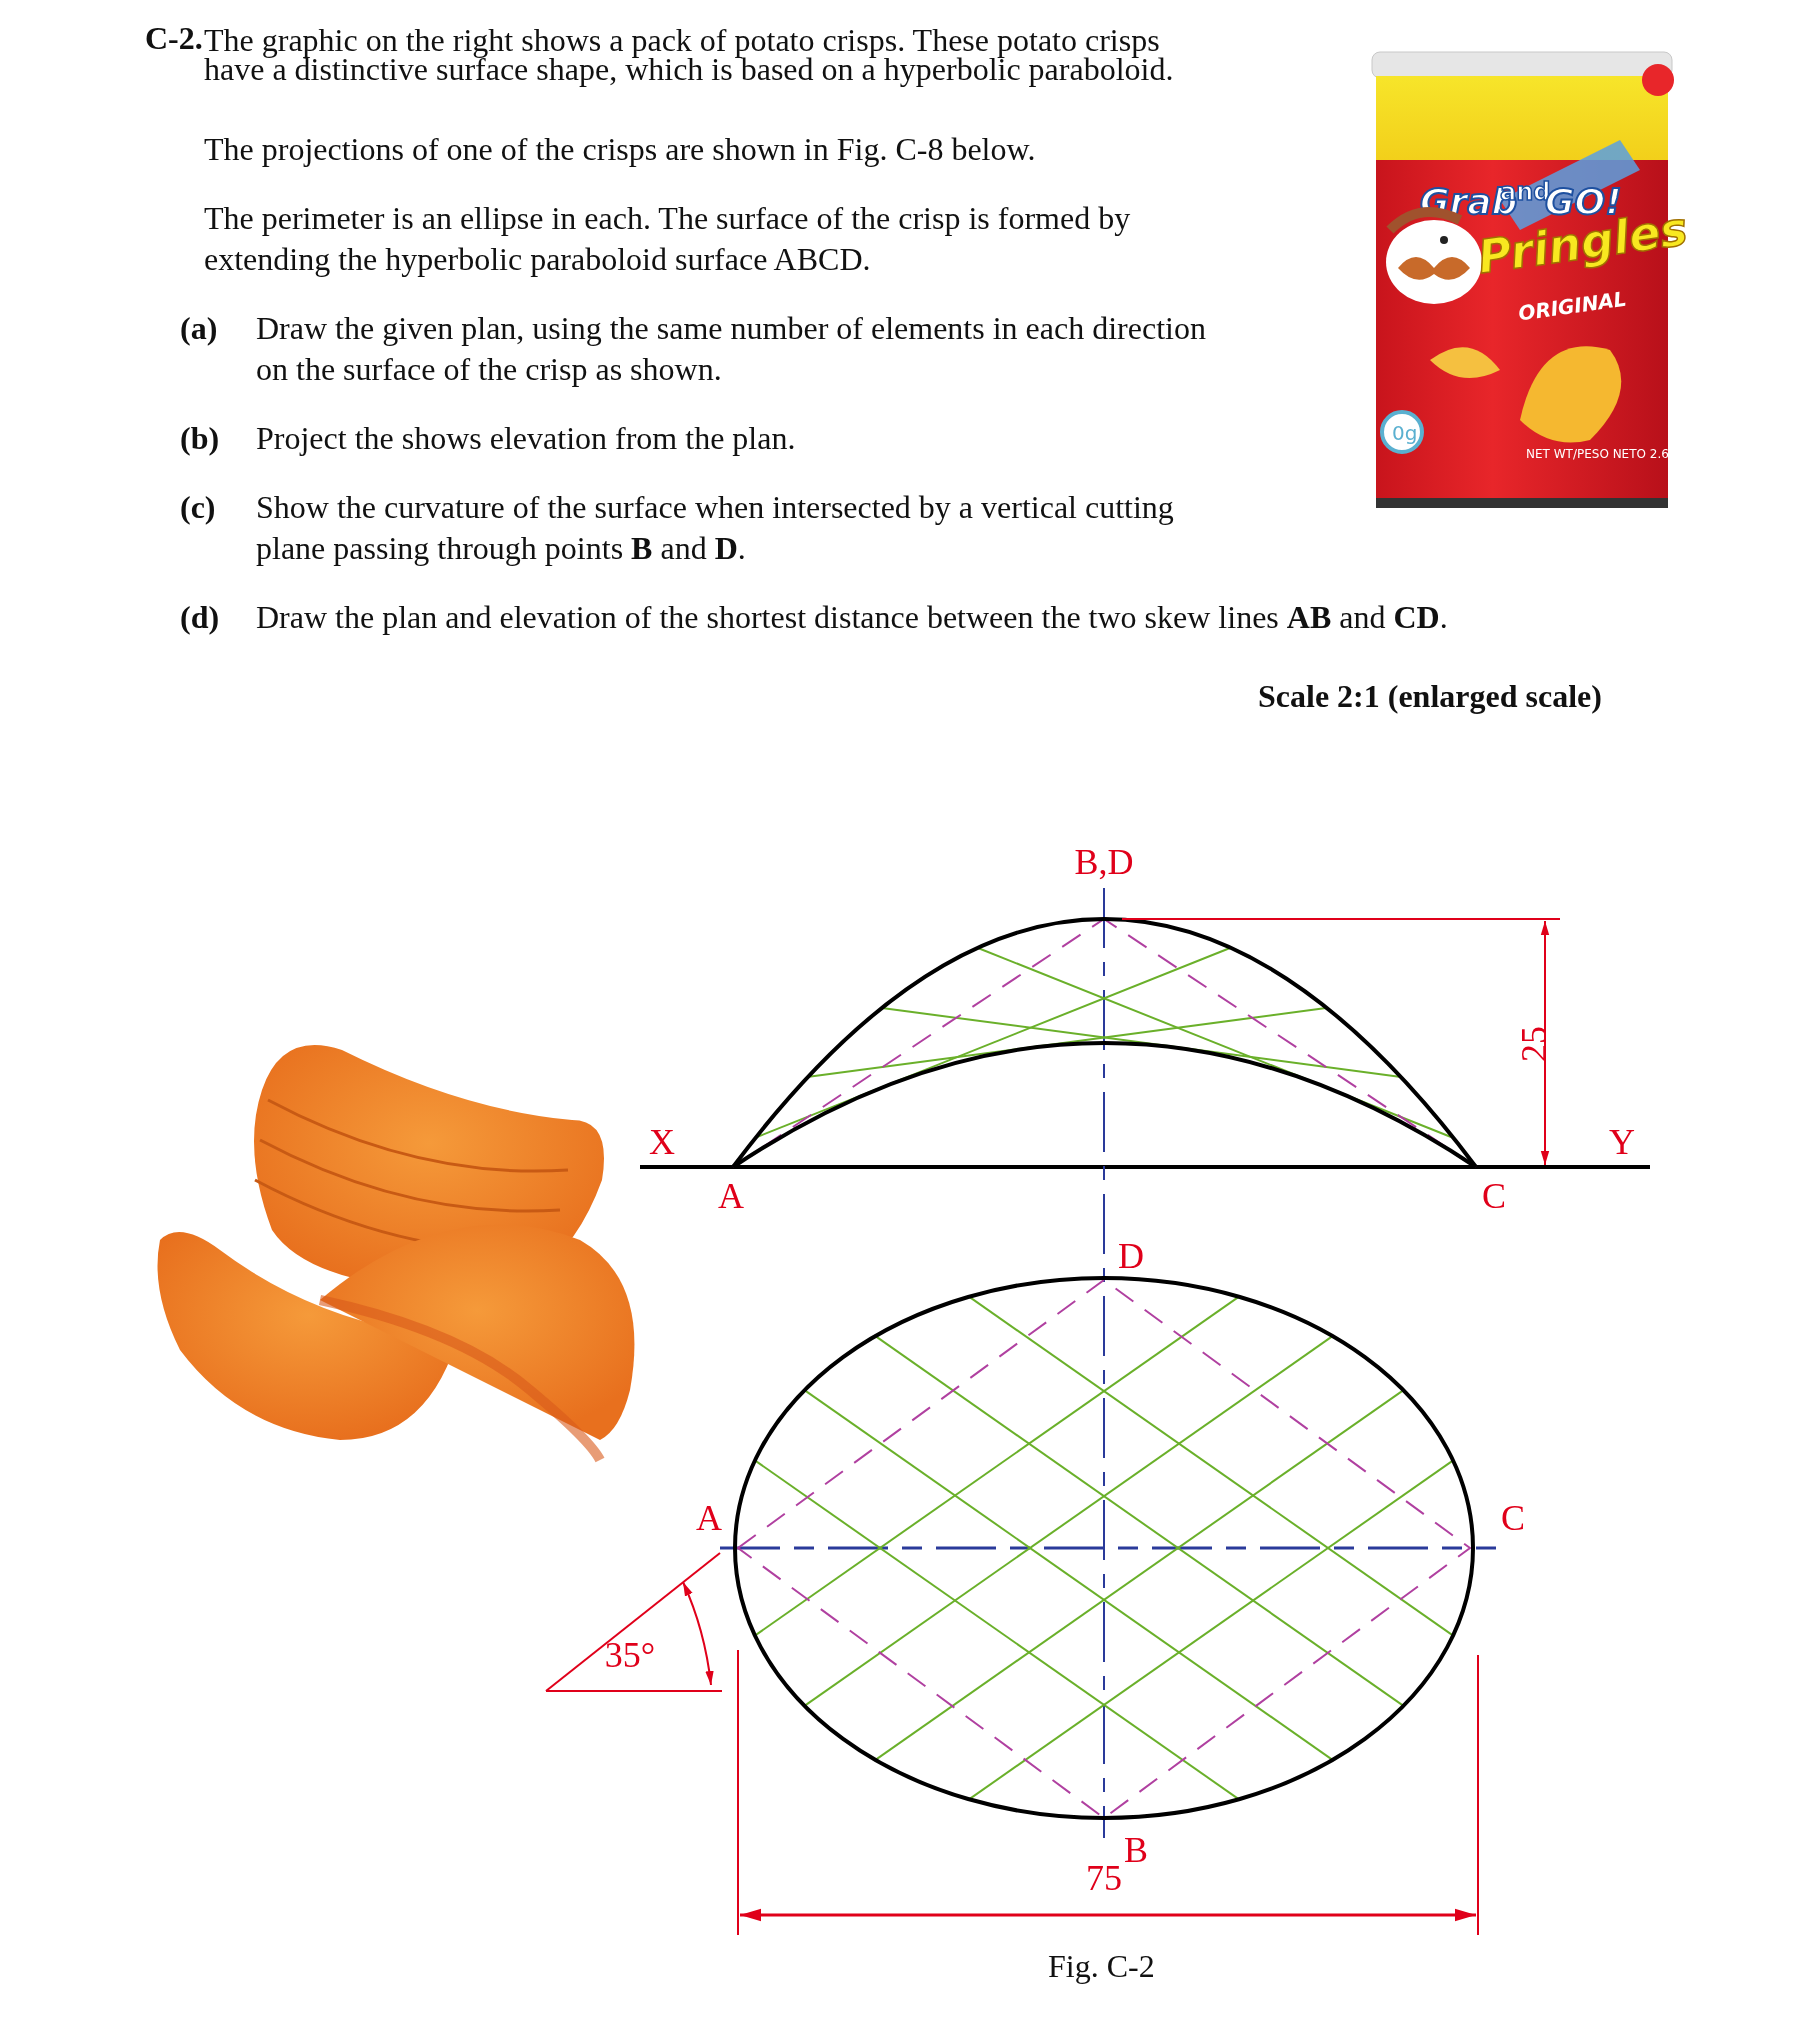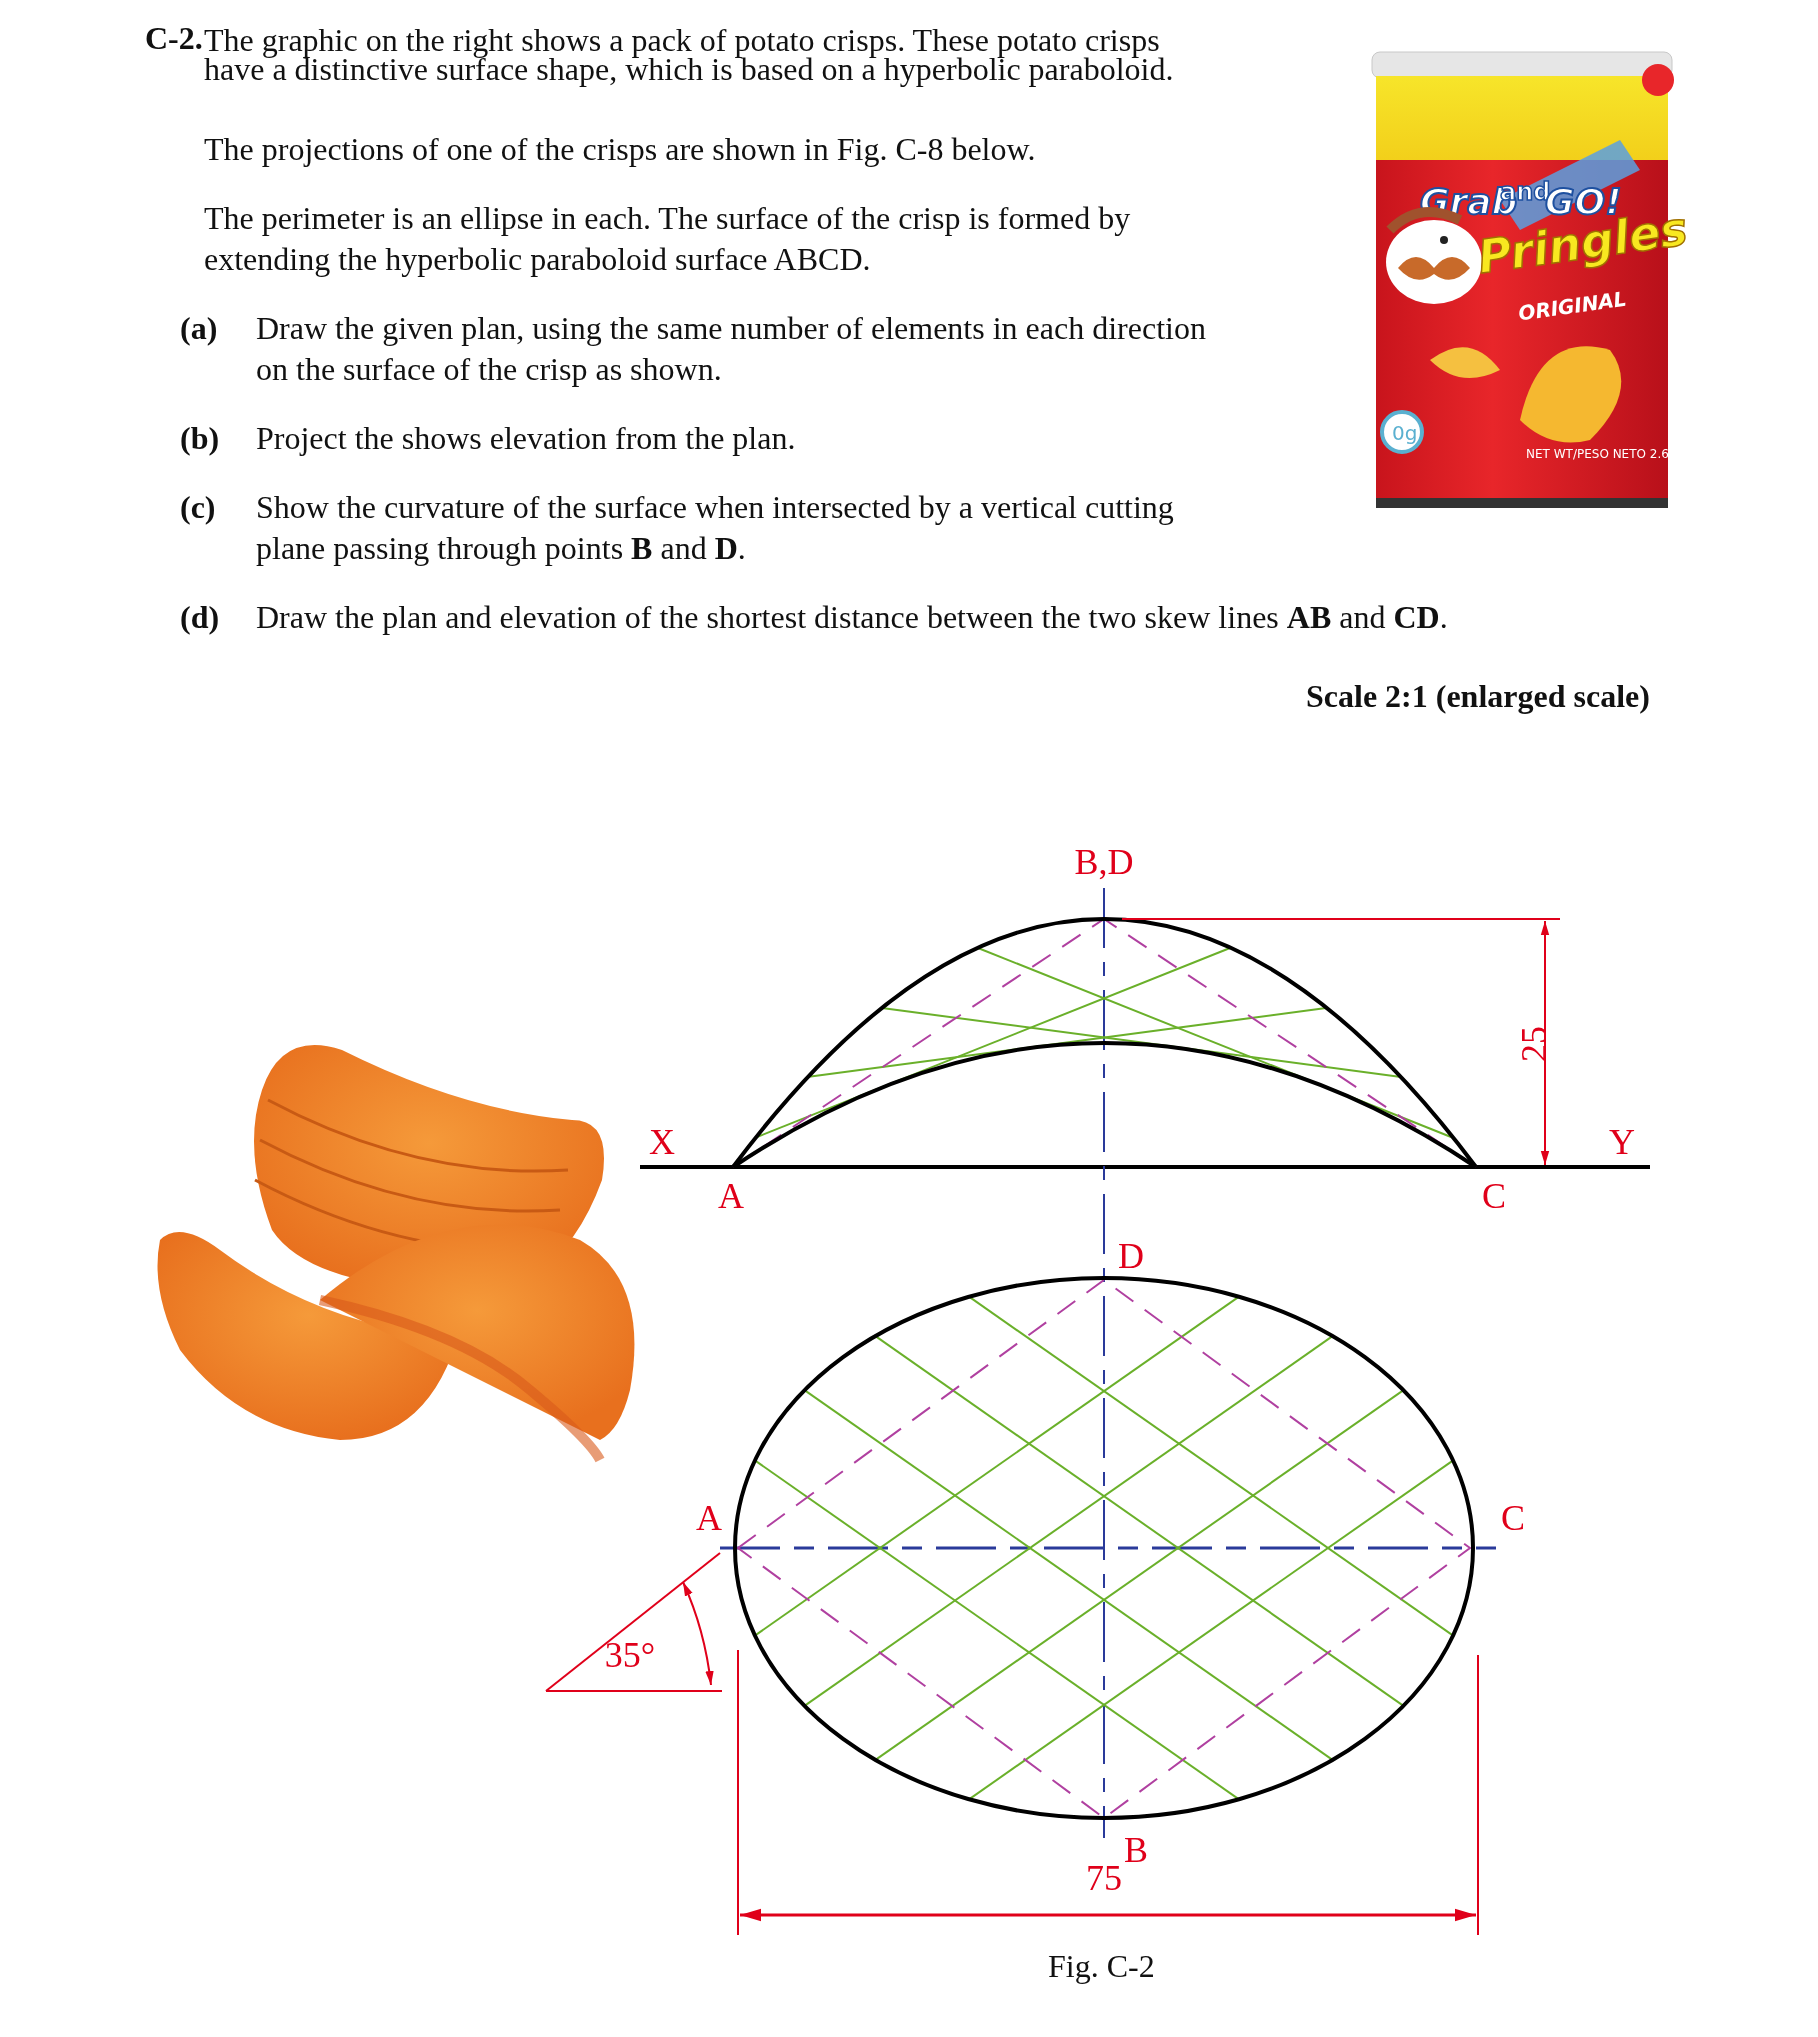--- a/index.html
+++ b/index.html
@@ -10,7 +10,7 @@
   .part{position:absolute;left:180px;font-size:32px;line-height:41px;}
   .part .lbl{position:absolute;left:0;font-weight:bold;}
   .part .body{position:absolute;left:76px;white-space:nowrap;}
-  .scale{position:absolute;left:1258px;top:678px;font-size:32px;font-weight:bold;margin-left:48px;}
+  .scale{position:absolute;left:1258px;top:678px;font-size:32px;font-weight:bold;}
   .fig{position:absolute;left:1048px;top:1948px;font-size:32px;font-weight:normal;}
   svg{position:absolute;left:0;top:0;}
   .lab{font-family:"Liberation Serif","DejaVu Serif",serif;fill:#e0001a;font-size:36px;}

